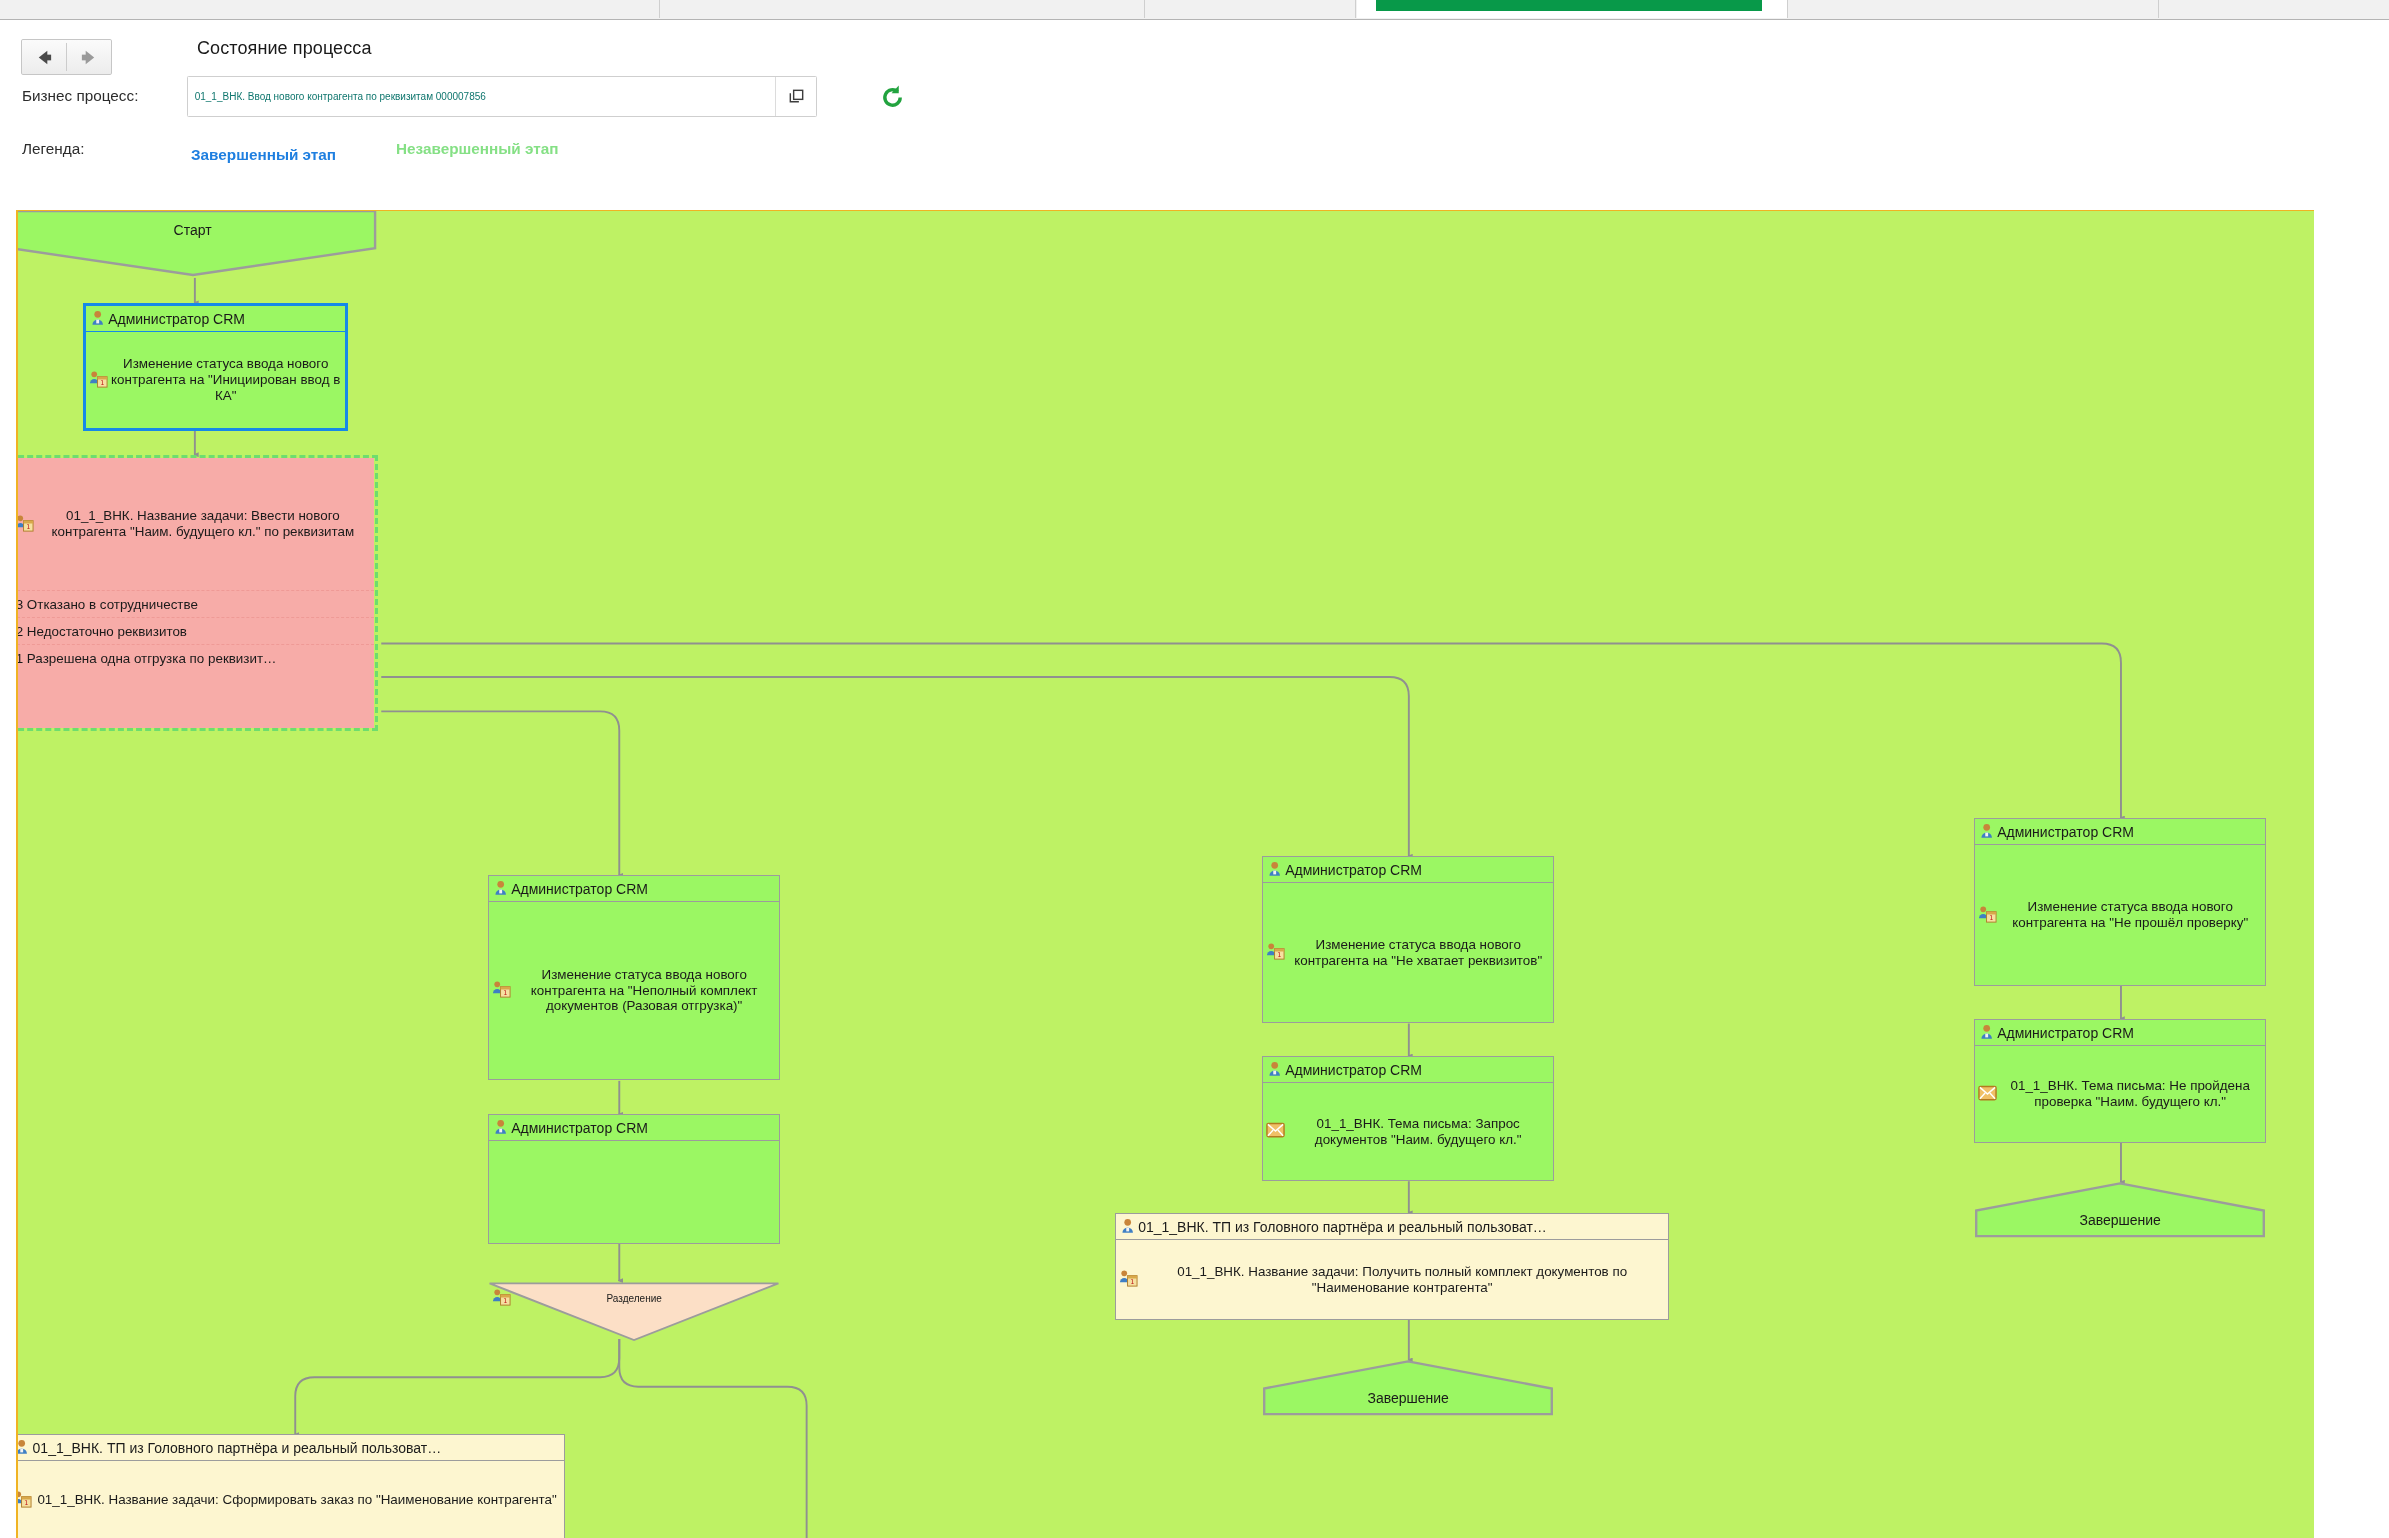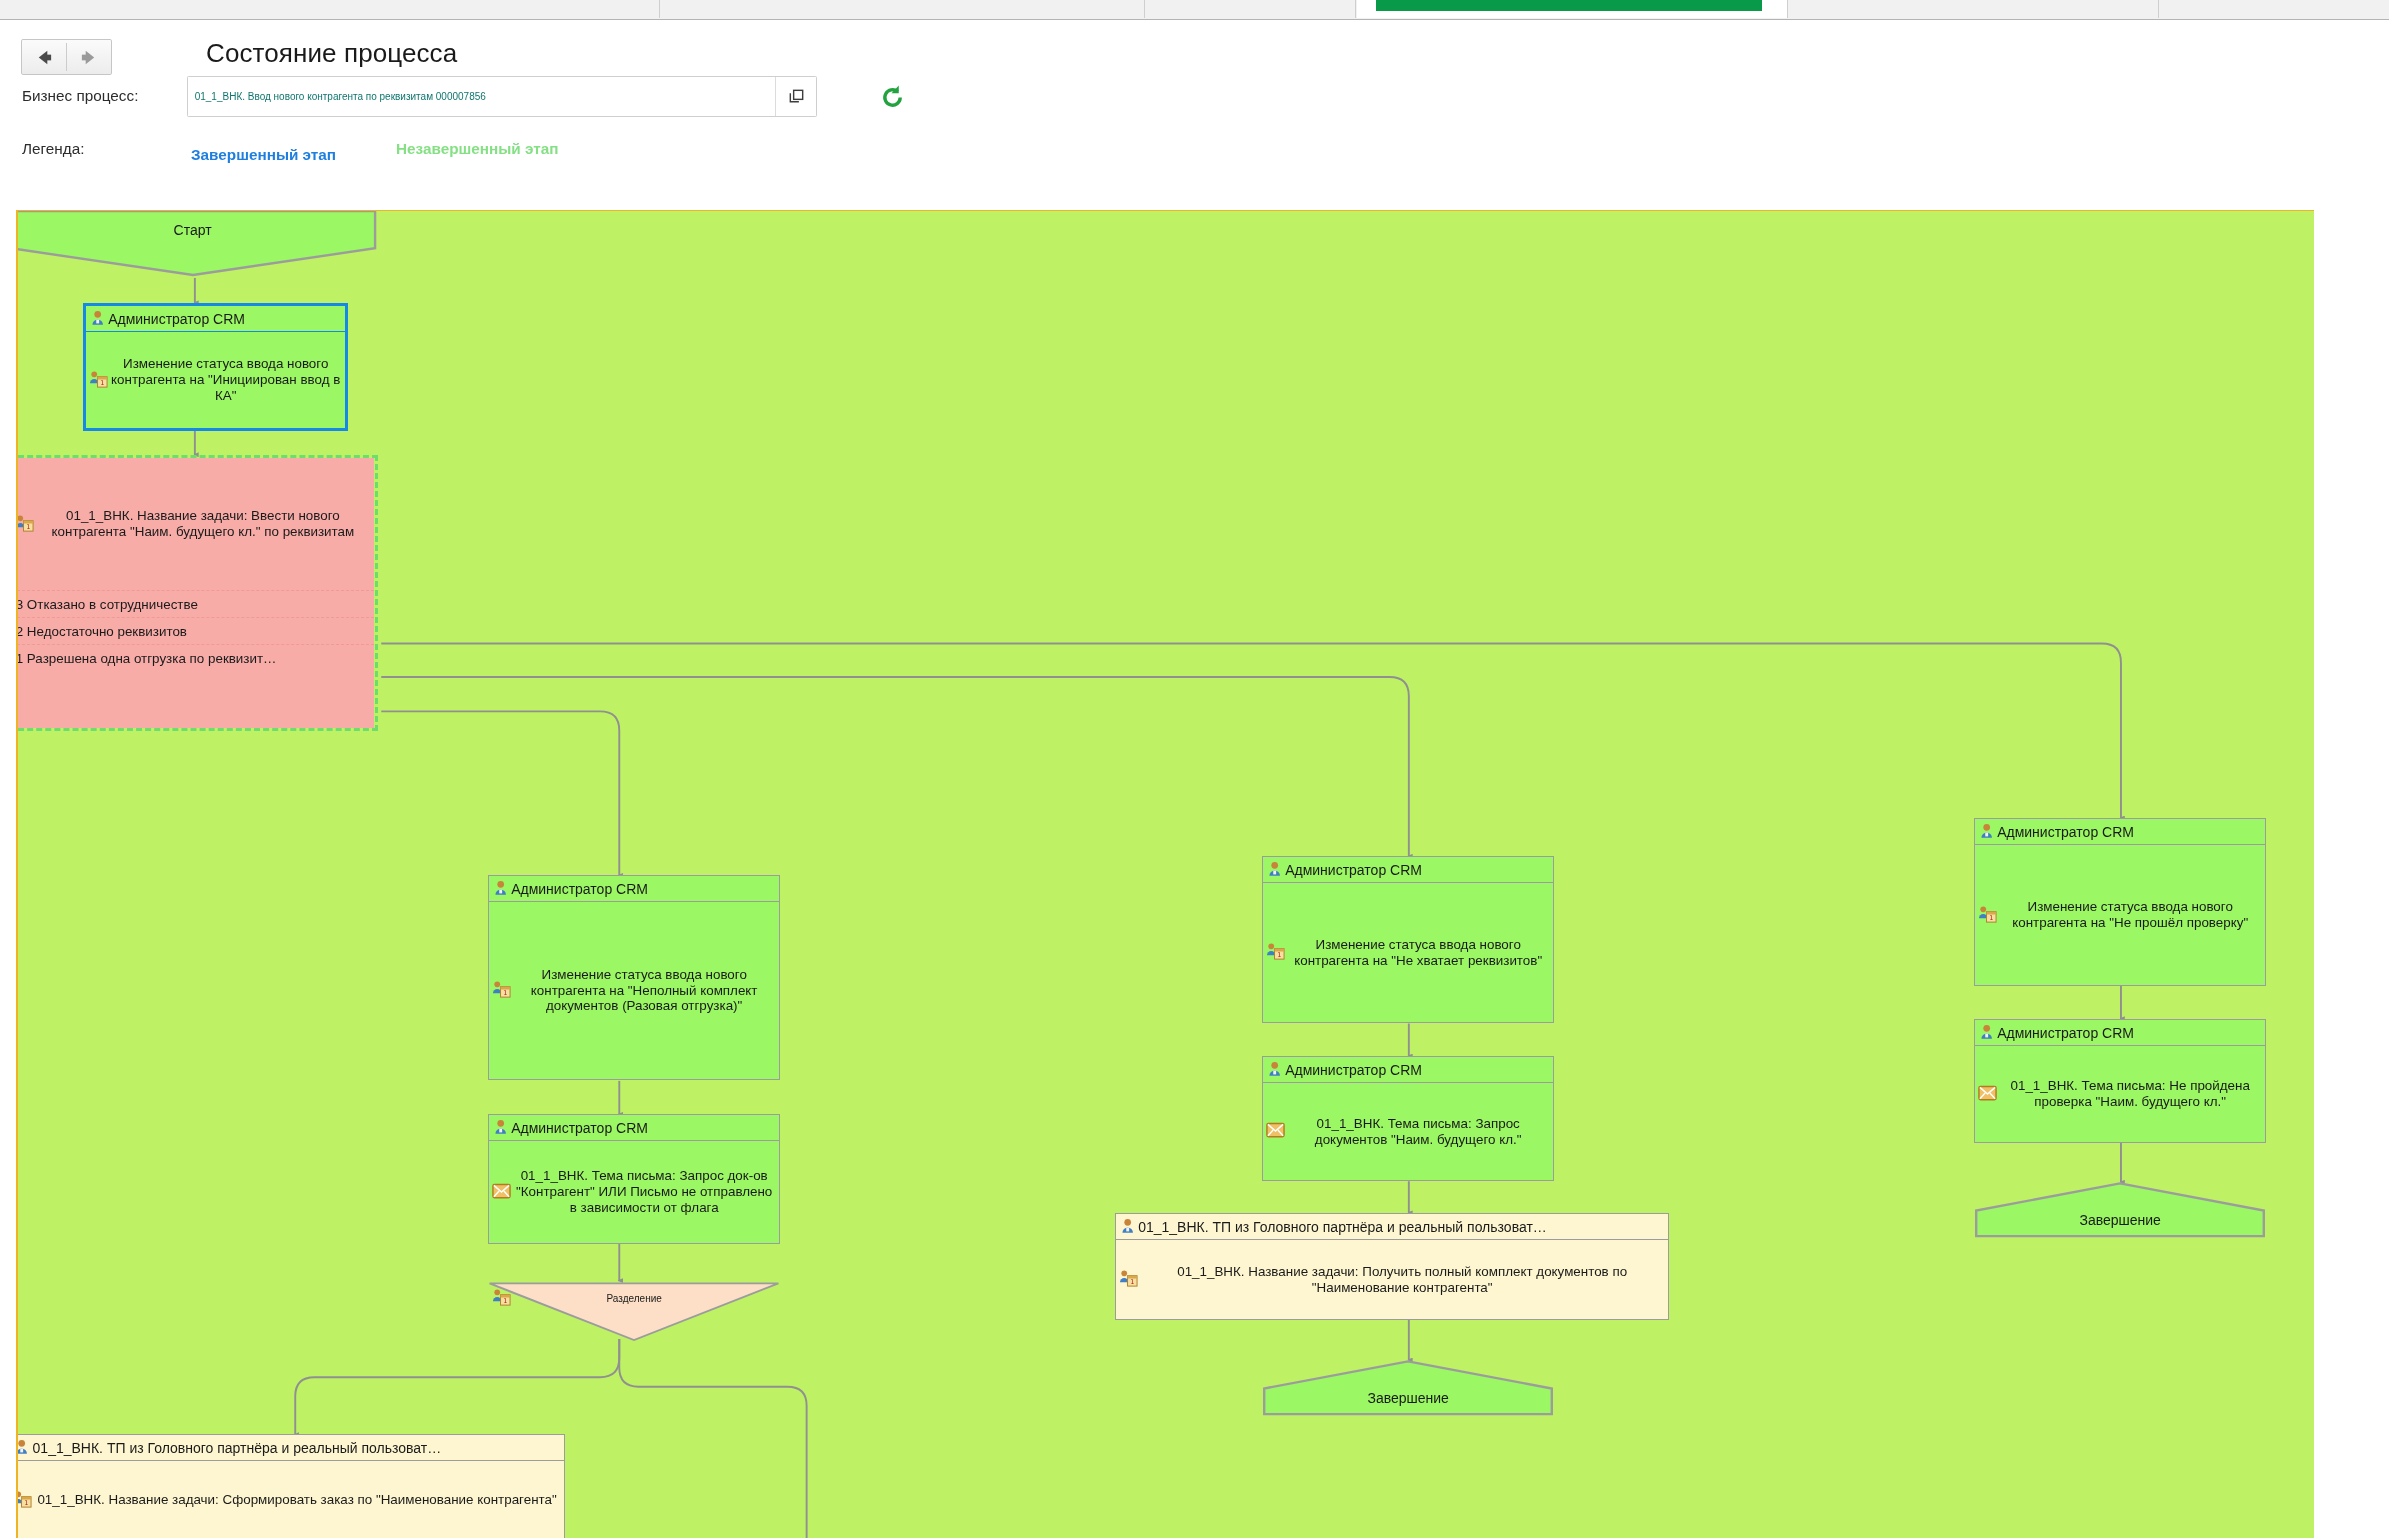--- a/index.html
+++ b/index.html
@@ -31,8 +31,8 @@
   #navbtns .nb { flex:1; display:flex; align-items:center; justify-content:center; }
   #navbtns .sep { width:1px; background:#cccccc; margin:2.9px 0; }
   #page-title {
-    position:absolute; left:206px; top:18px;
-    font-size:26px; color:#1a1a1a; letter-spacing:0.1px; white-space:nowrap;
+    position:absolute; left:197px; top:18px;
+    font-size:18px; color:#1a1a1a; letter-spacing:0.1px; white-space:nowrap;
   }
 
   

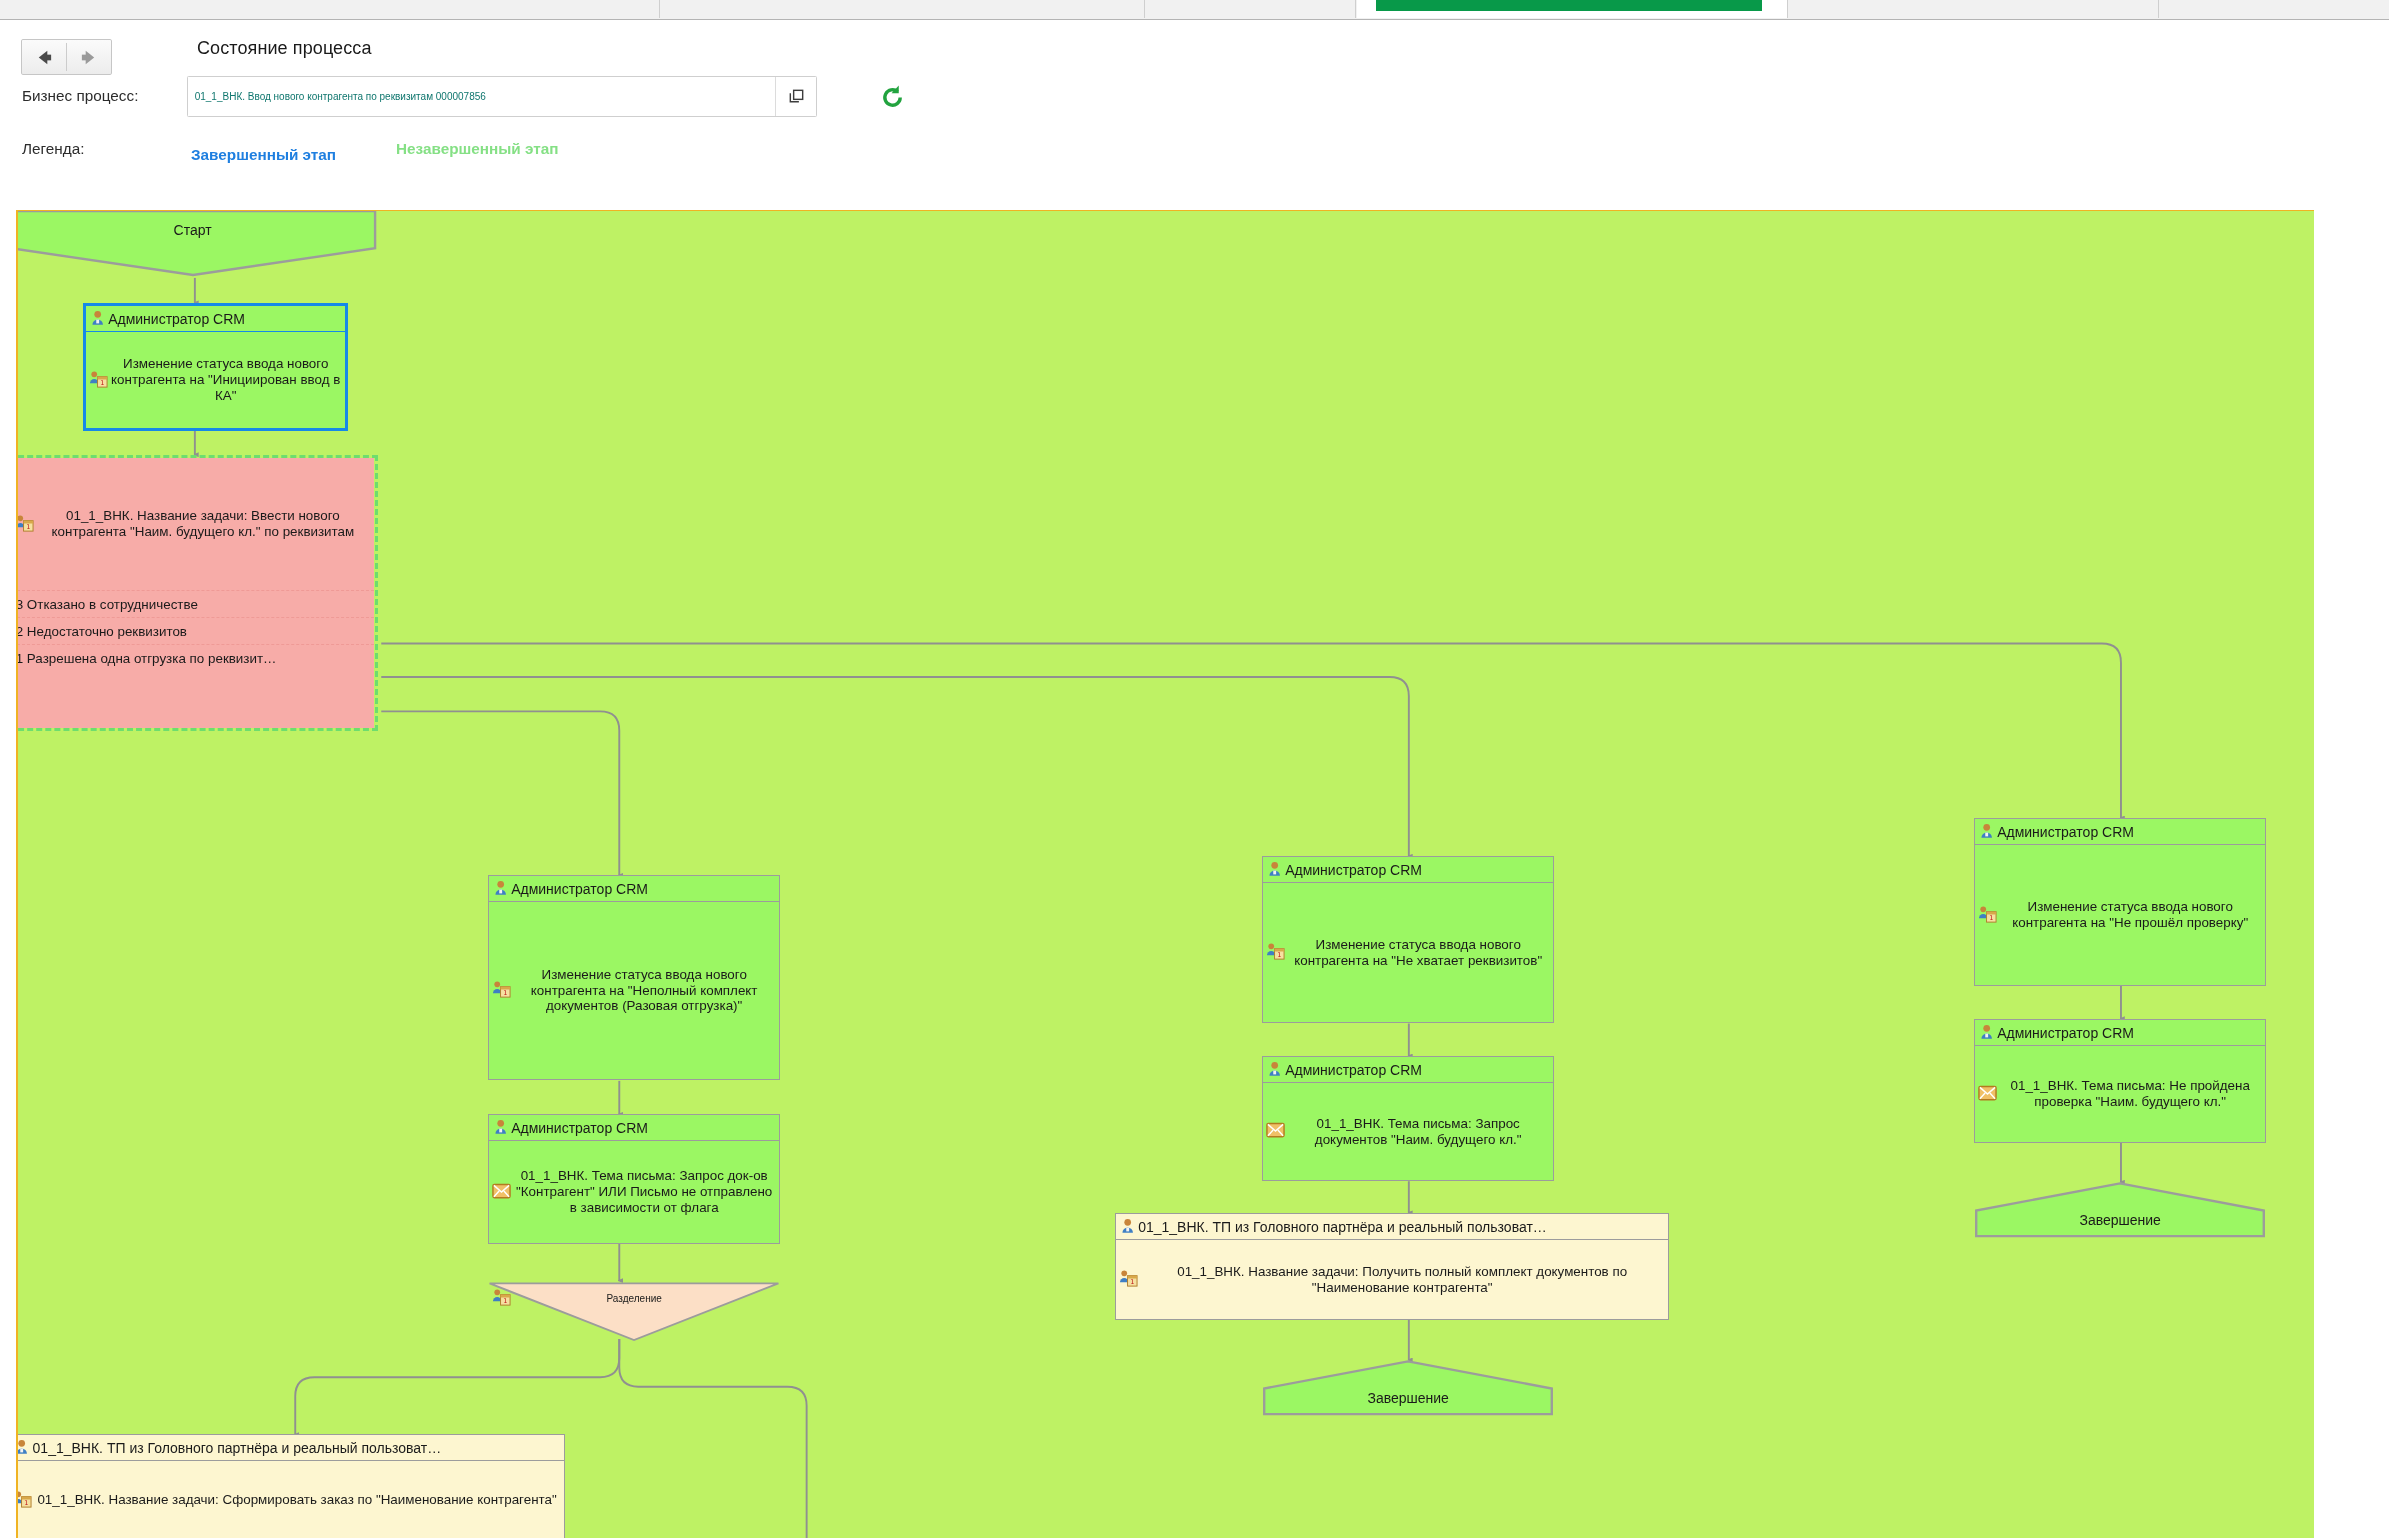--- a/index.html
+++ b/index.html
@@ -319,16 +319,6 @@
               </svg>
       </span>
       <span class="t">Администратор CRM</span>
-    </div>
-    <div class="body">
-      <span class="ic-mail">
-        <svg width="19" height="16.2" viewBox="0 0 40 34">
-                <rect x="2" y="3" width="36" height="28" rx="3" fill="#f0c067" stroke="#b37a20" stroke-width="3"></rect>
-                <path d="M4 5 L20 19 L36 5" fill="none" stroke="#ffffff" stroke-width="3"></path>
-                <path d="M4 29 L15 17 M36 29 L25 17" fill="none" stroke="#ffffff" stroke-width="3"></path>
-              </svg>
-      </span>
-      <span class="t">01_1_ВНК. Тема письма: Запрос док-ов "Контрагент" ИЛИ Письмо не отправлено в зависимости от флага</span>
     </div>
   </div>
 </div>

